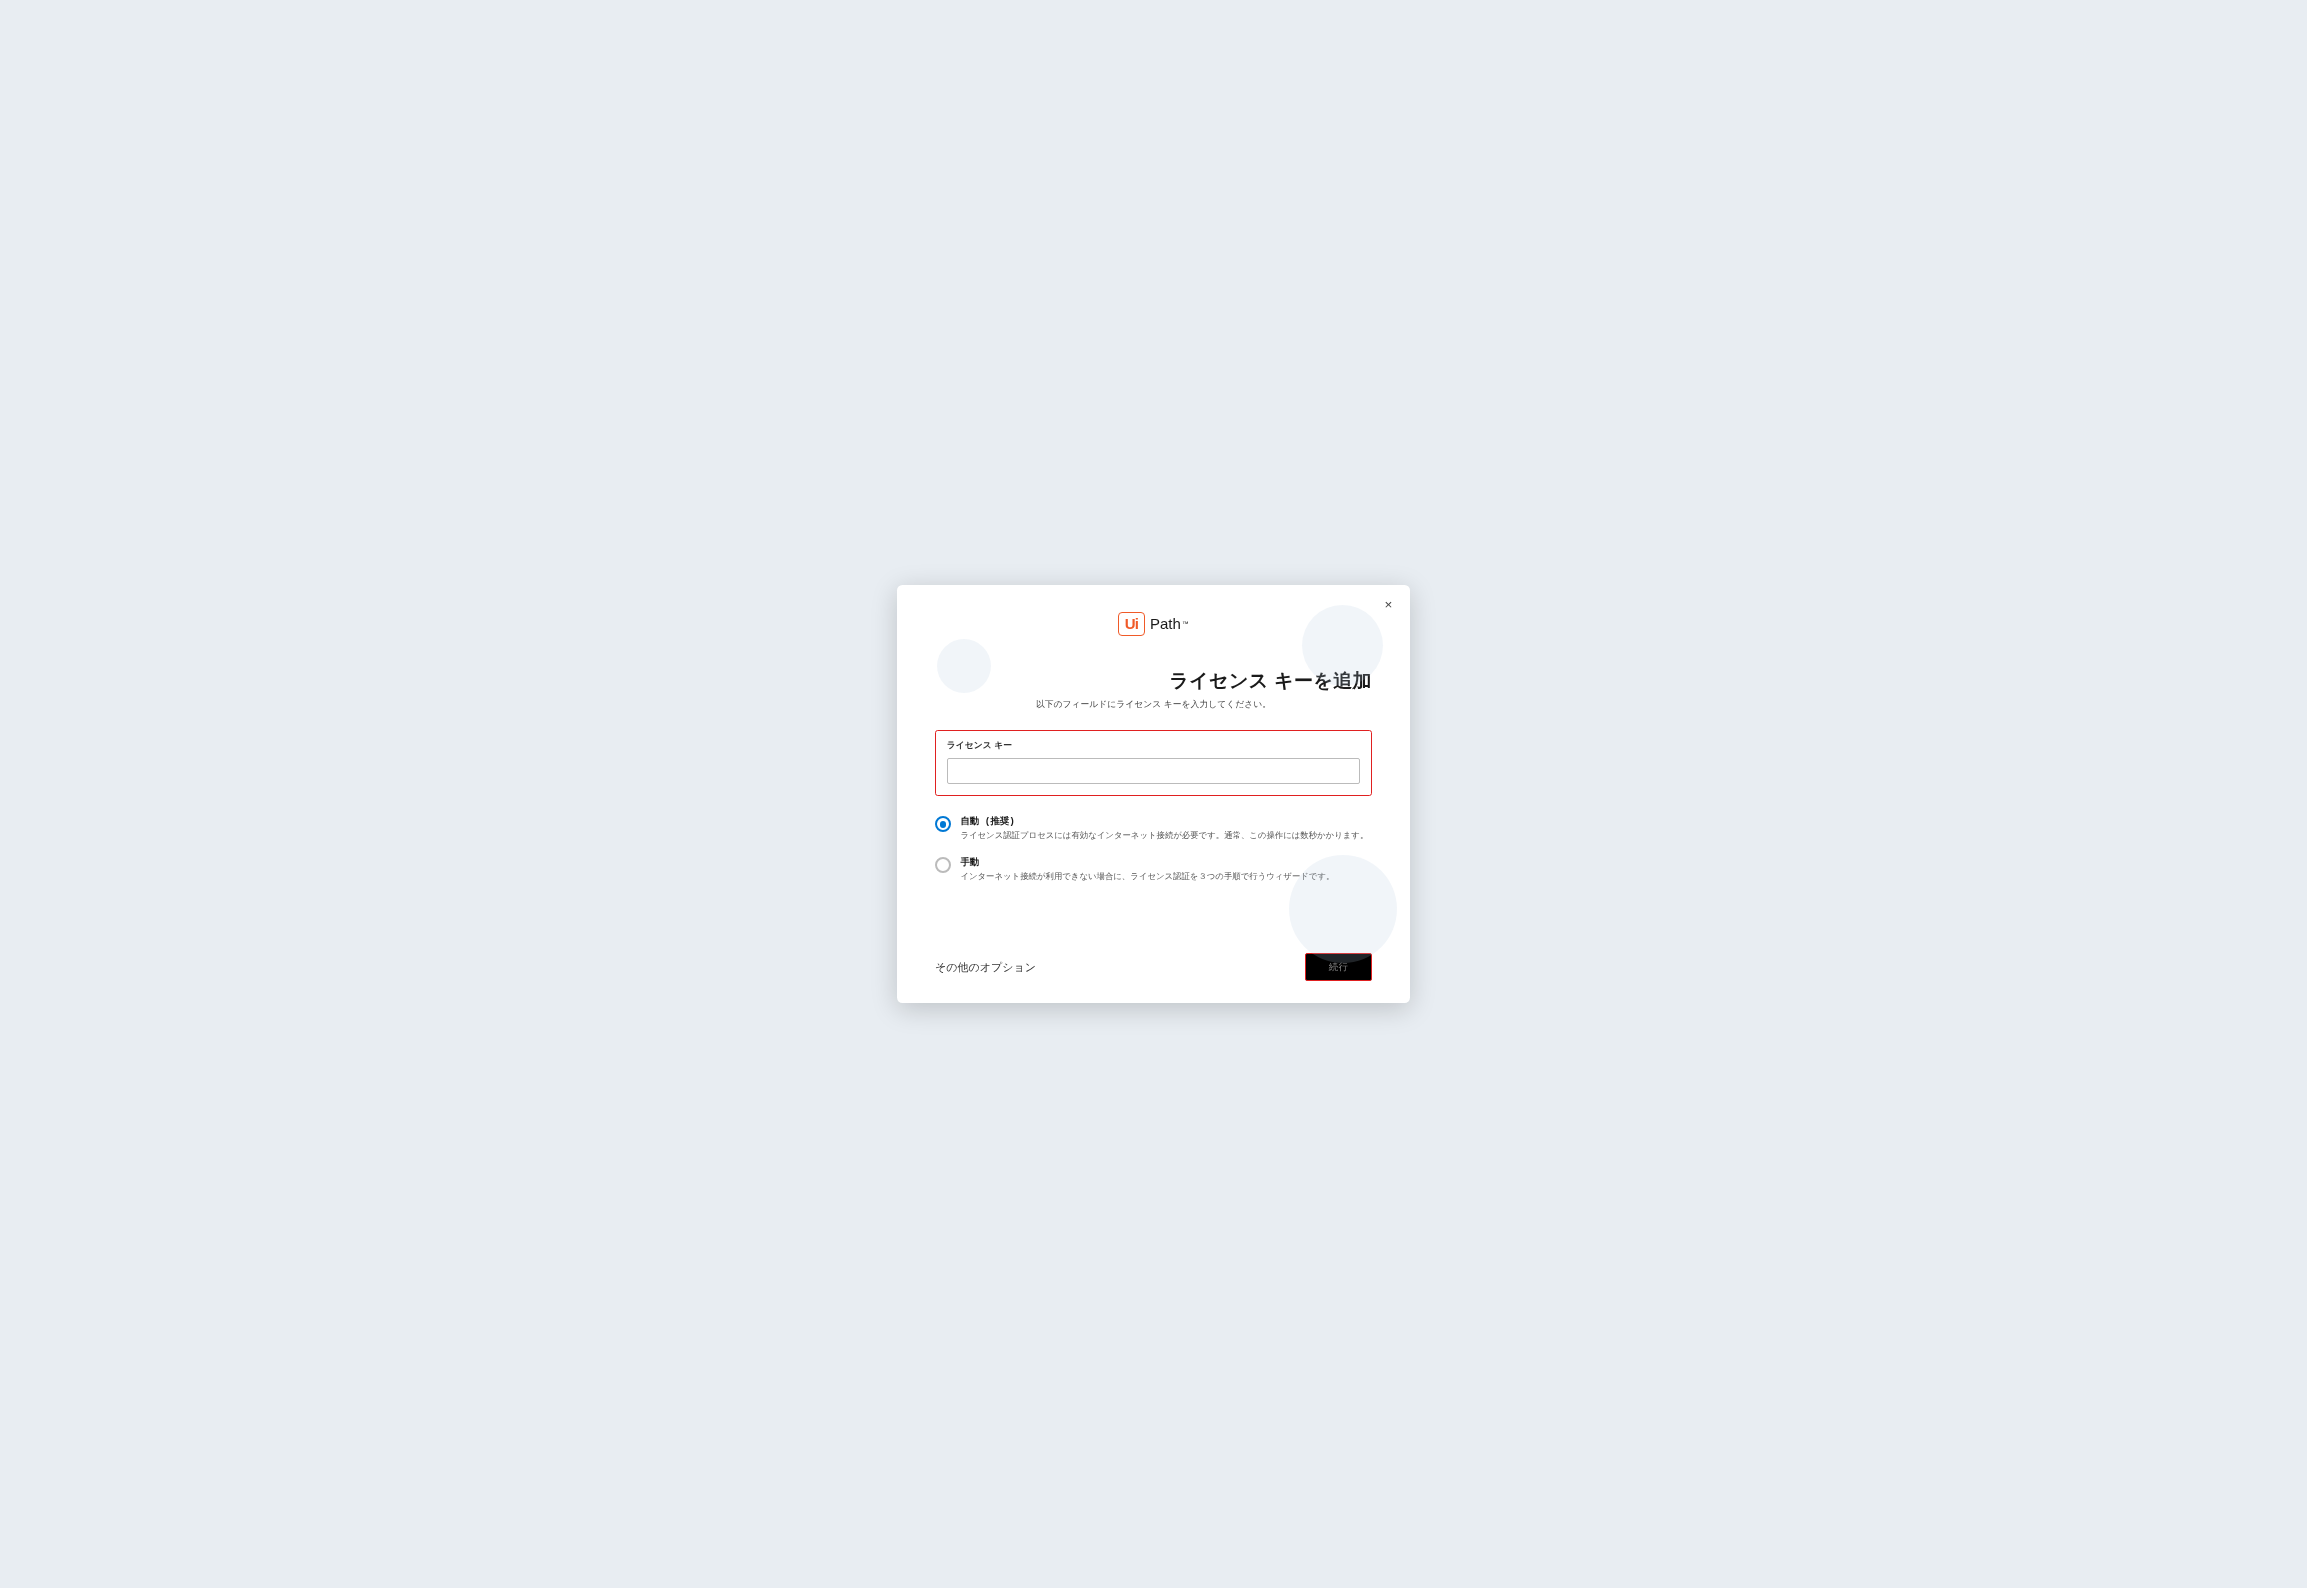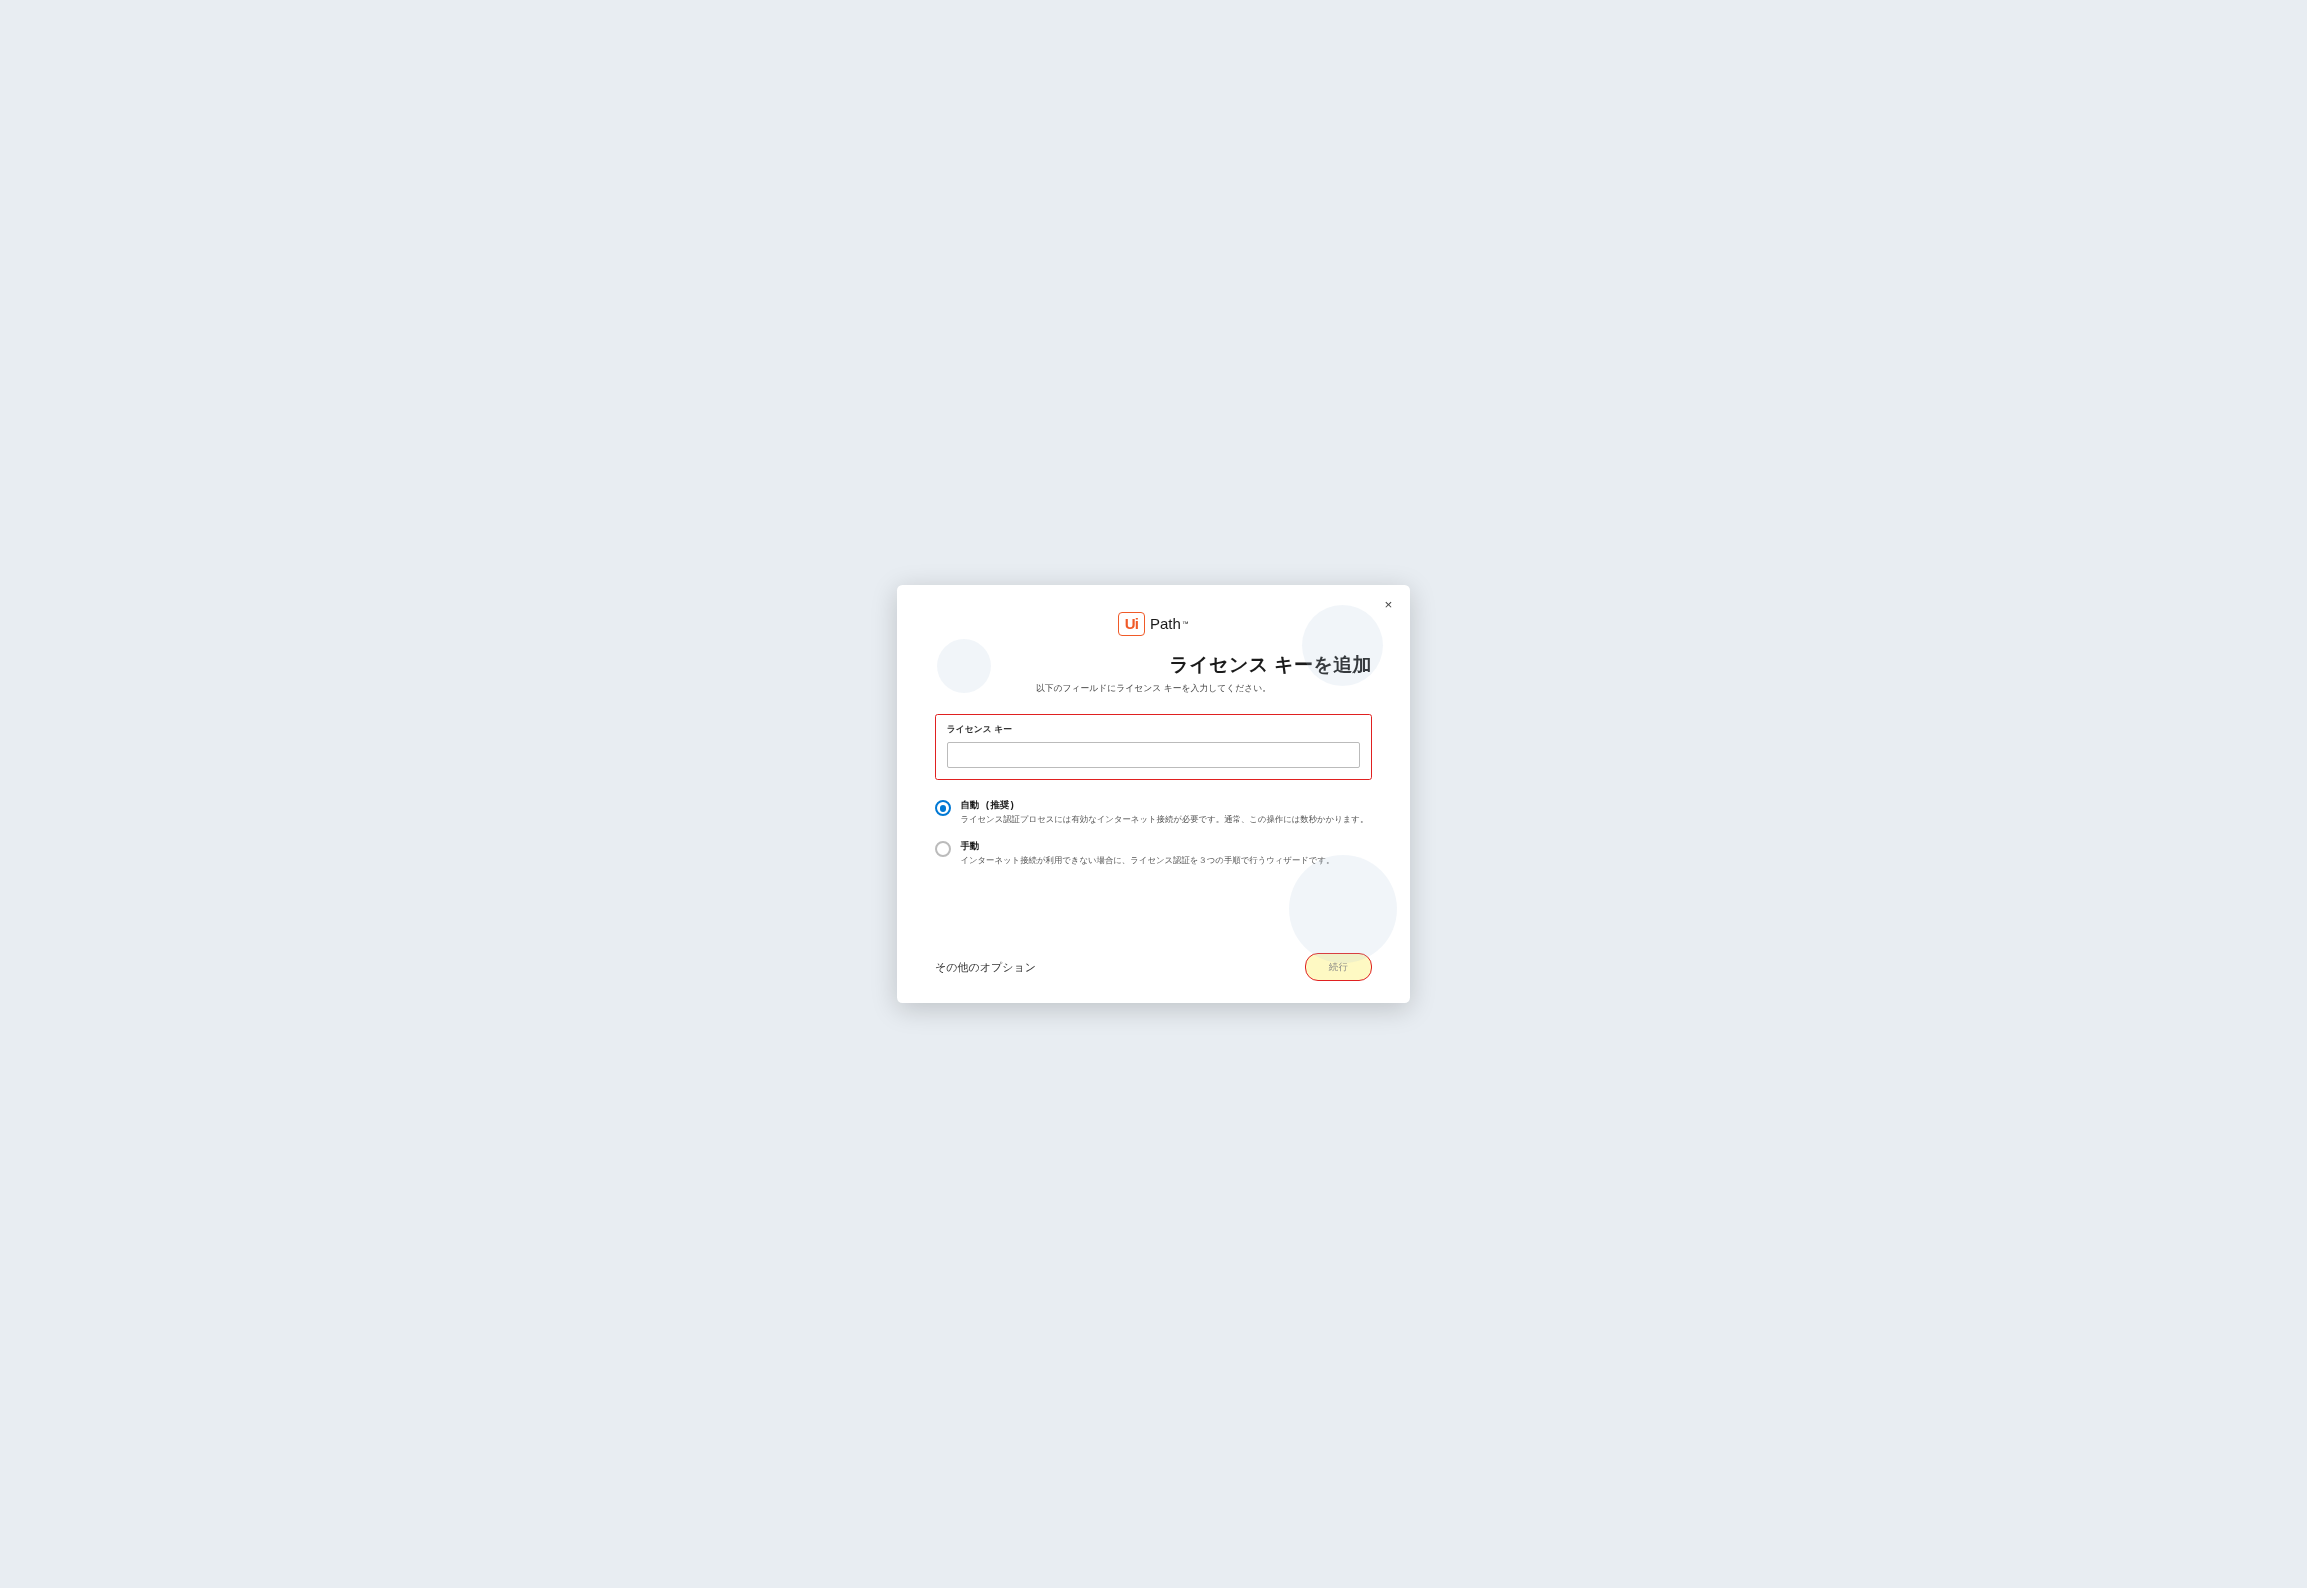--- a/index.html
+++ b/index.html
@@ -46,7 +46,7 @@
       display: flex;
       justify-content: center;
       align-items: center;
-      margin-bottom: 16px;
+      margin-bottom: 32px;
       margin-top: 2.7px;
     }
 

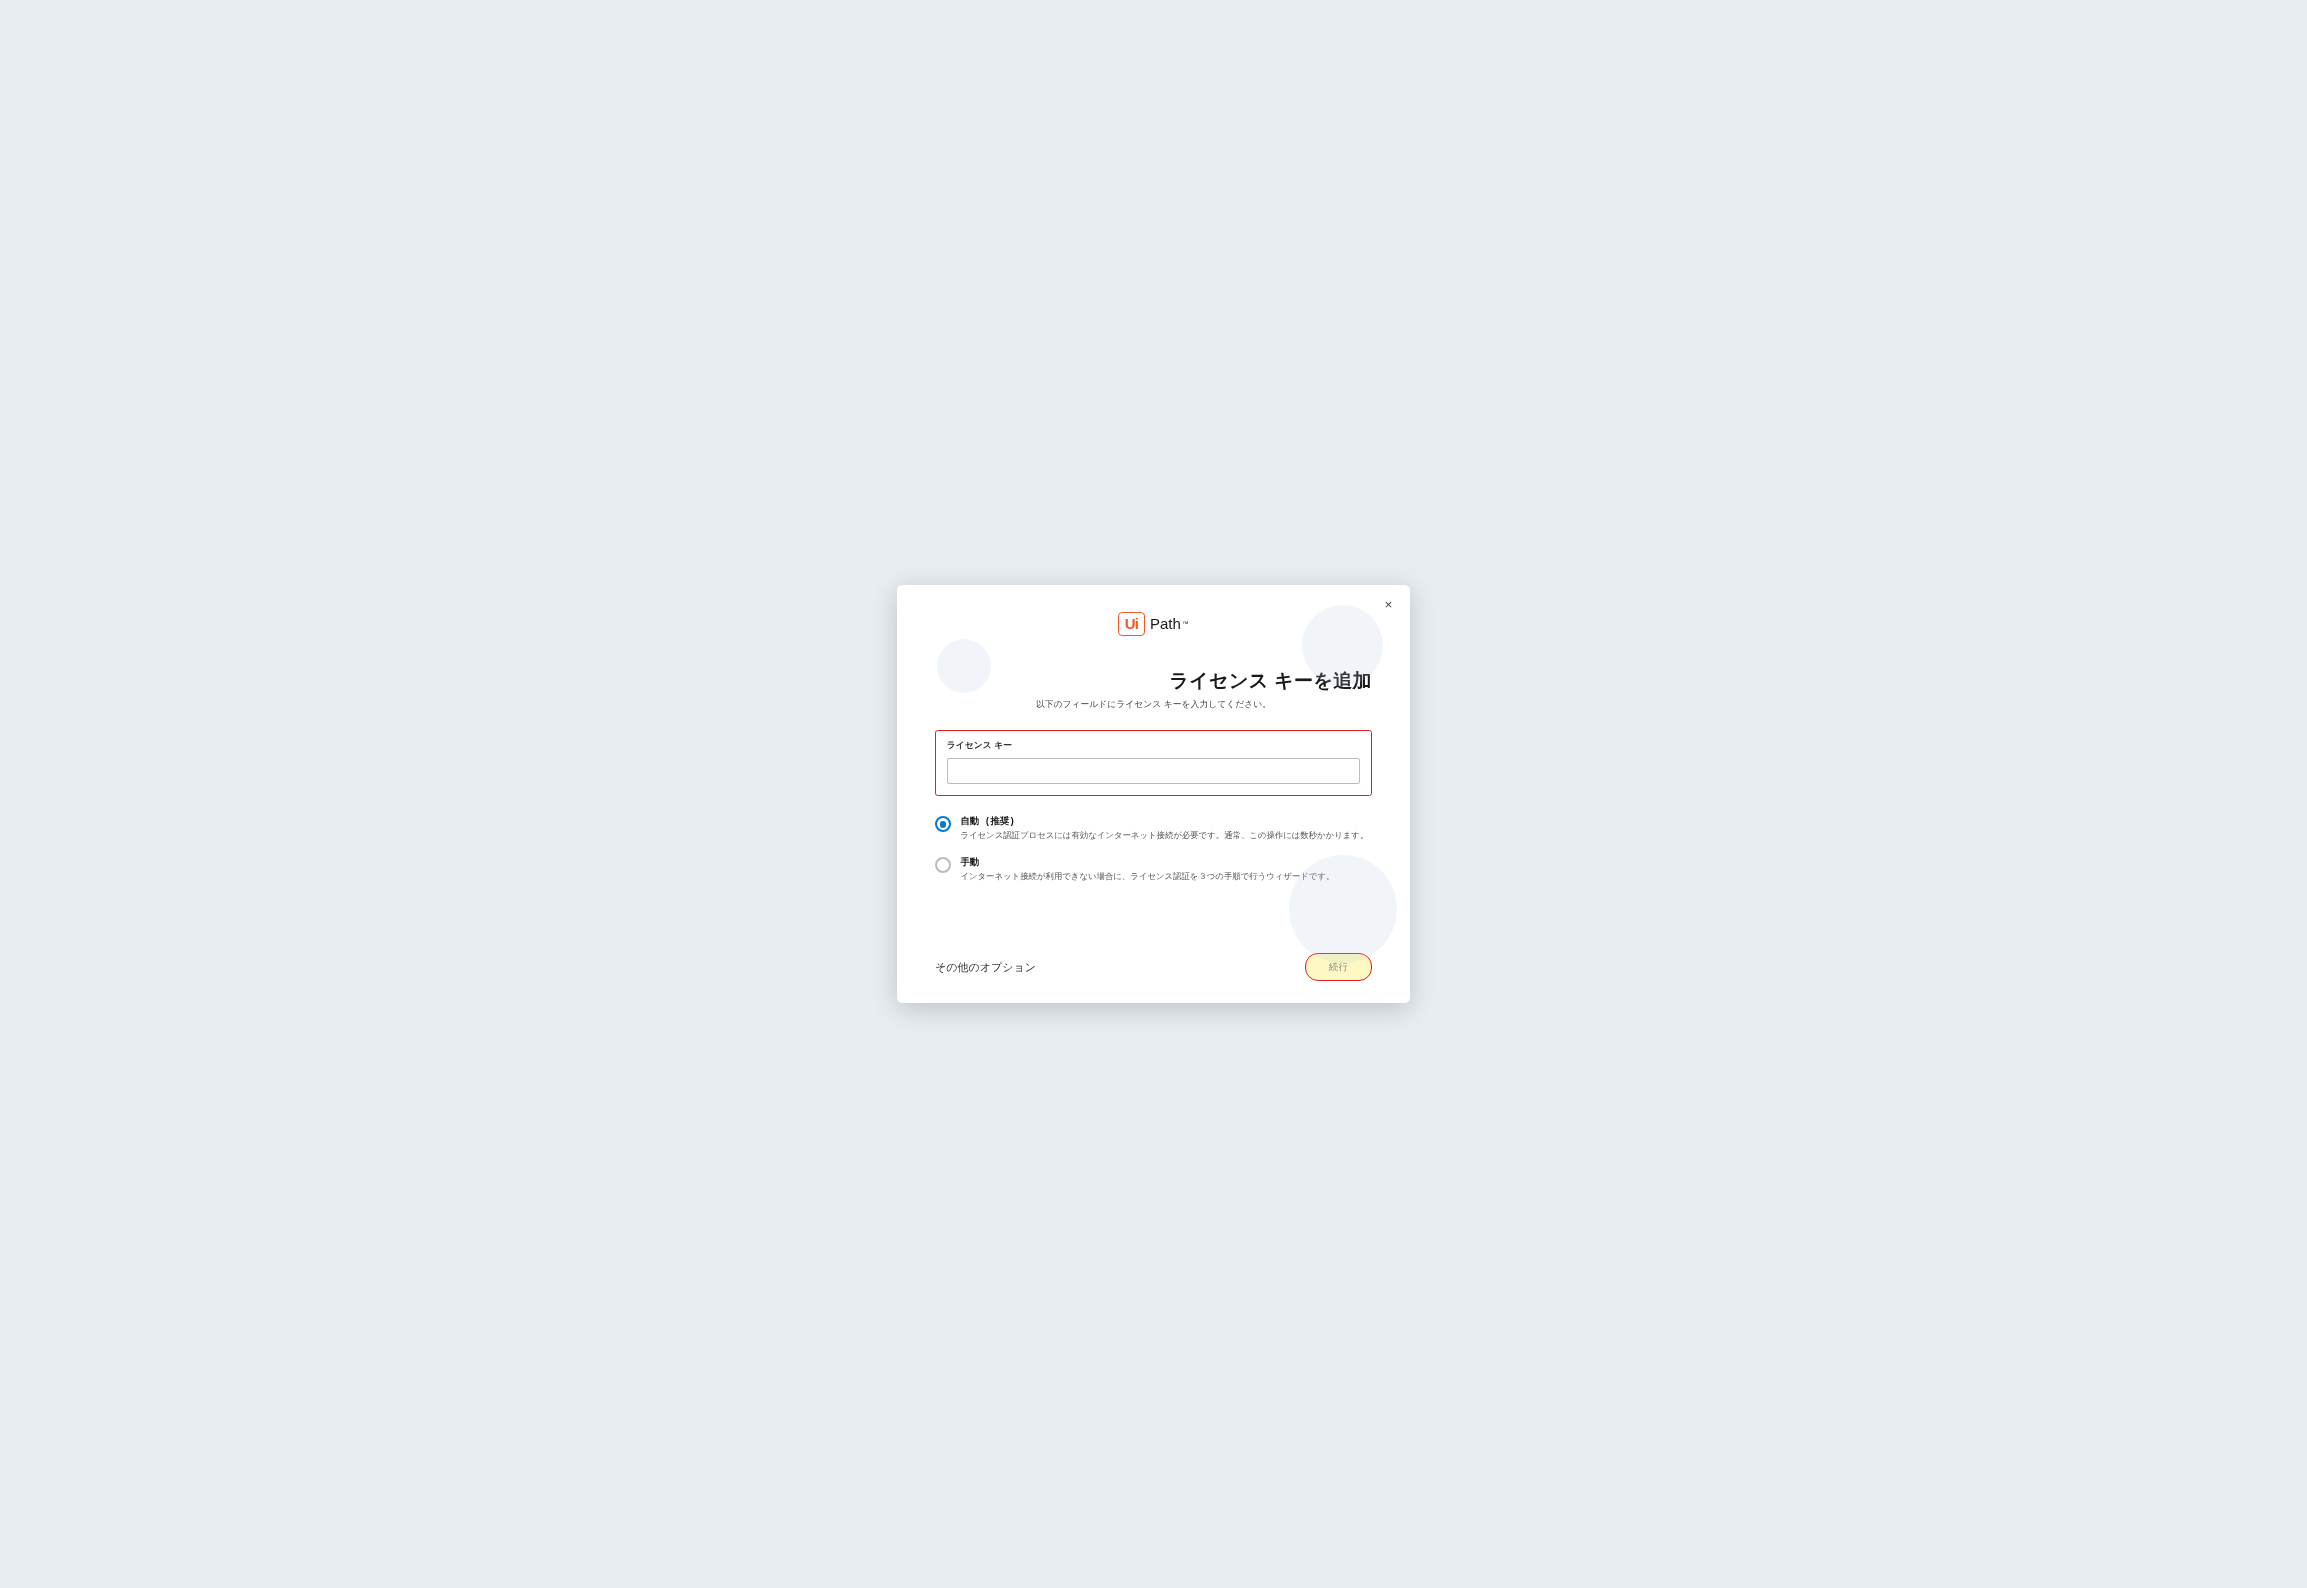--- a/index.html
+++ b/index.html
@@ -200,12 +200,12 @@
 
     .continue-btn {
       border: 1.3px solid #e02020;
-      background: #fef9c3;
+      background: #000000;
       color: #888;
       font-size: 9.4px;
       font-weight: 500;
       padding: 6.7px 21.6px;
-      border-radius: 13px;
+      border-radius: 2px;
       cursor: pointer;
       letter-spacing: 0.04em;
       min-width: 67px;

